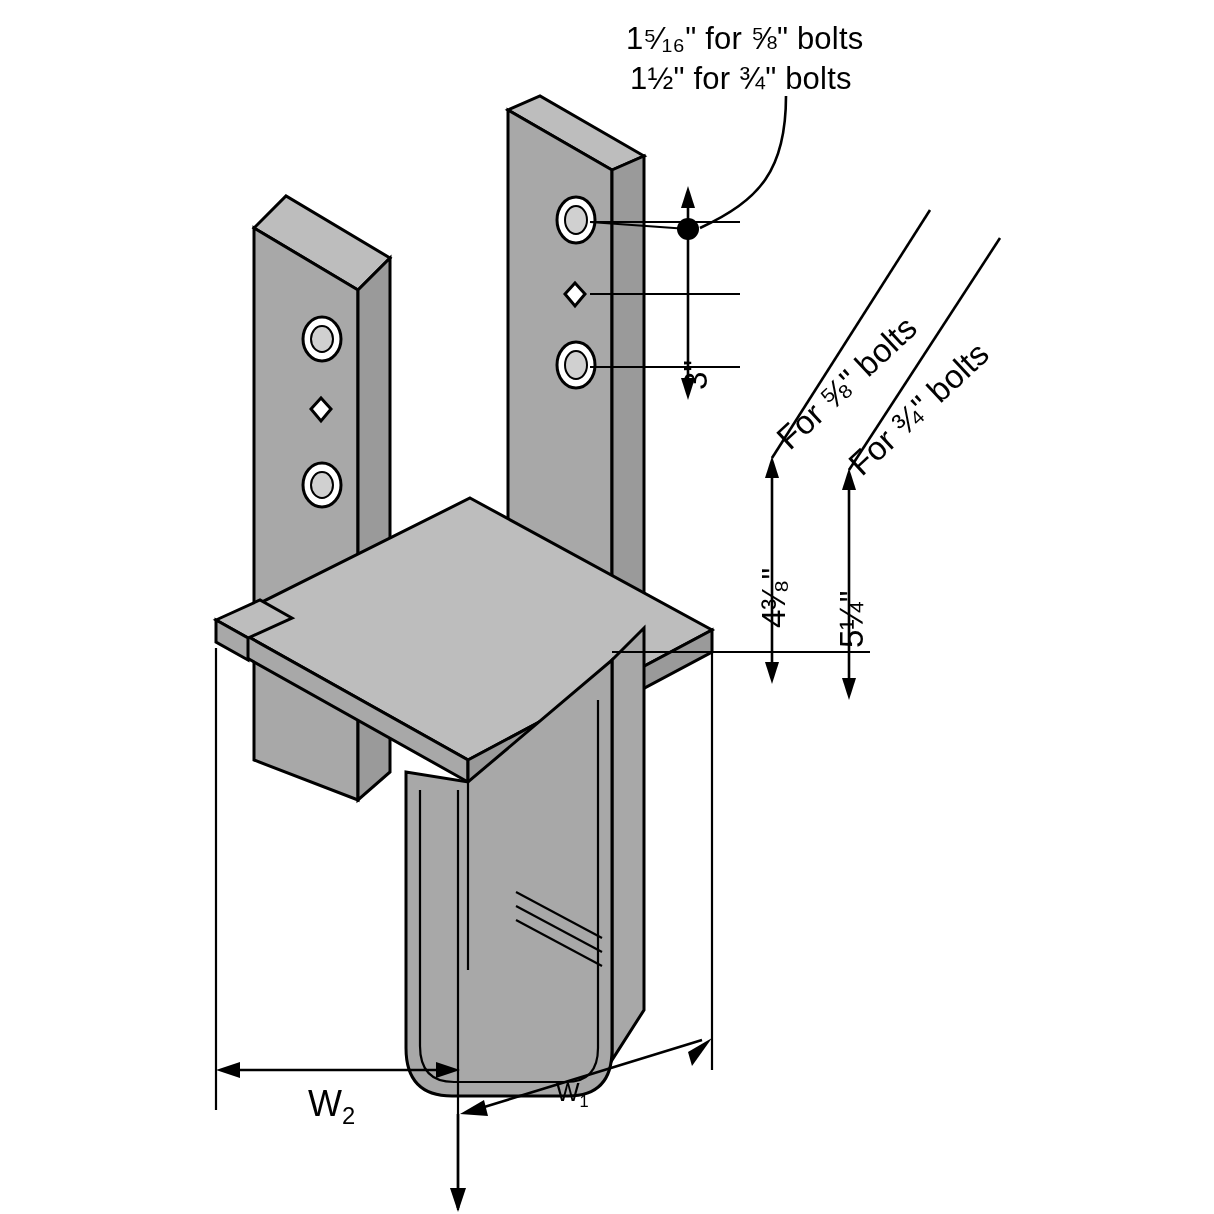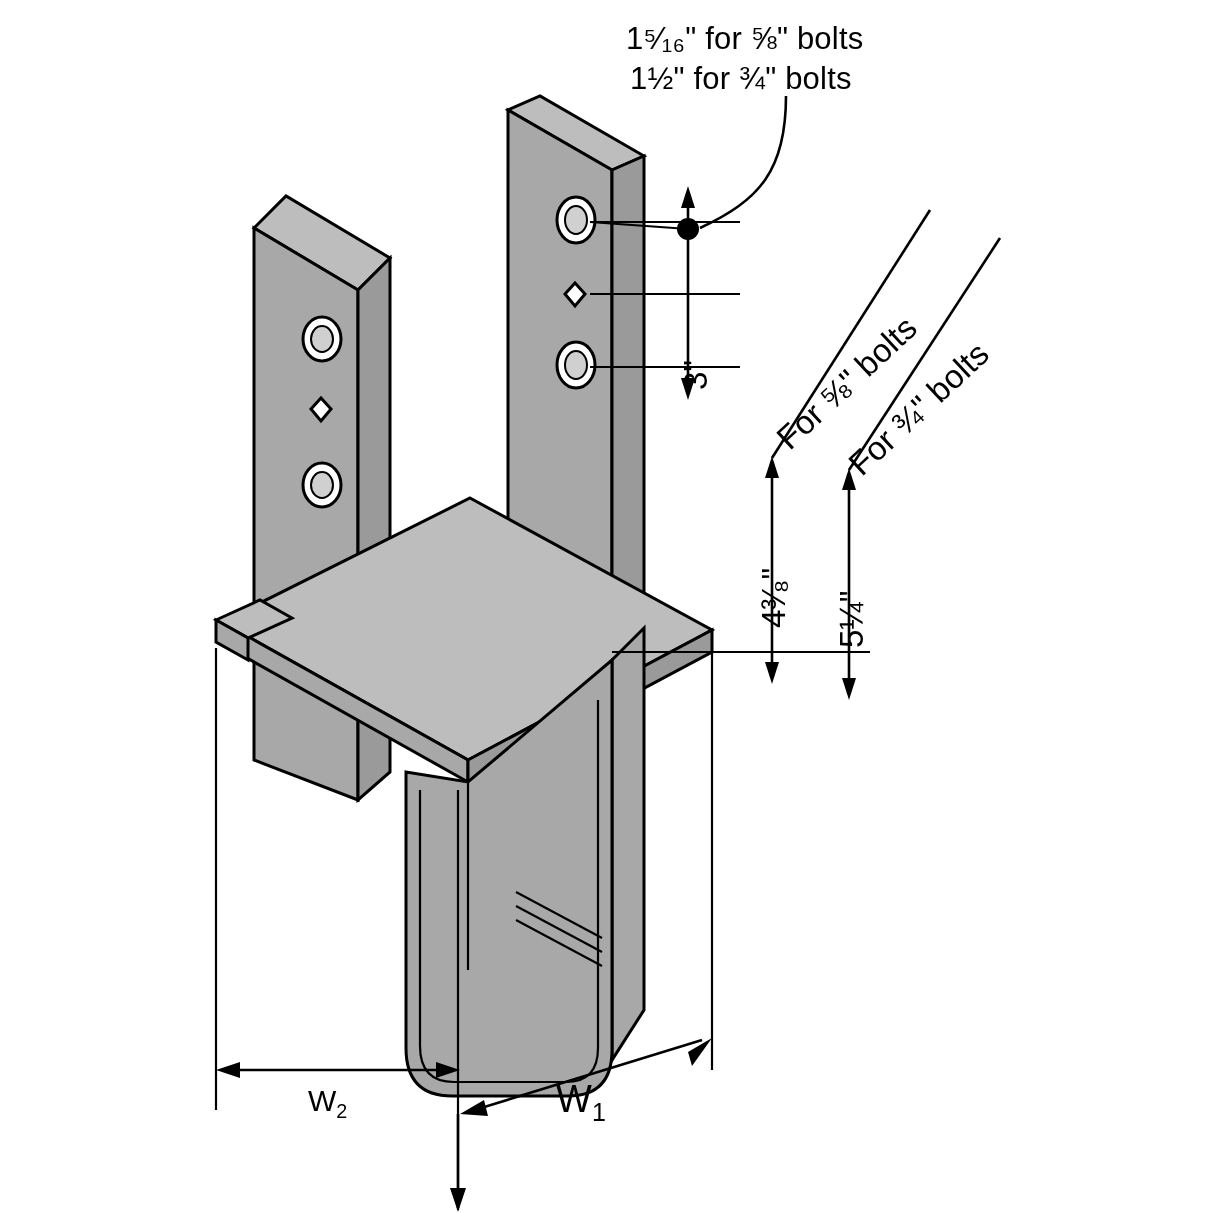--- a/index.html
+++ b/index.html
@@ -197,7 +197,7 @@
 
   <div class="lbl dim-text rot-diag" style="left:842px; top:456px;">For ¾" bolts</div>
 
-  <div class="lbl" style="left:308px; top:1084px; font-size:30px;">
+  <div class="lbl" style="left:308px; top:1084px; font-size:36px;">
     <span>W</span><span class="fracden" style="font-size:0.66em; vertical-align:-0.35em;">2</span>
   </div>
 

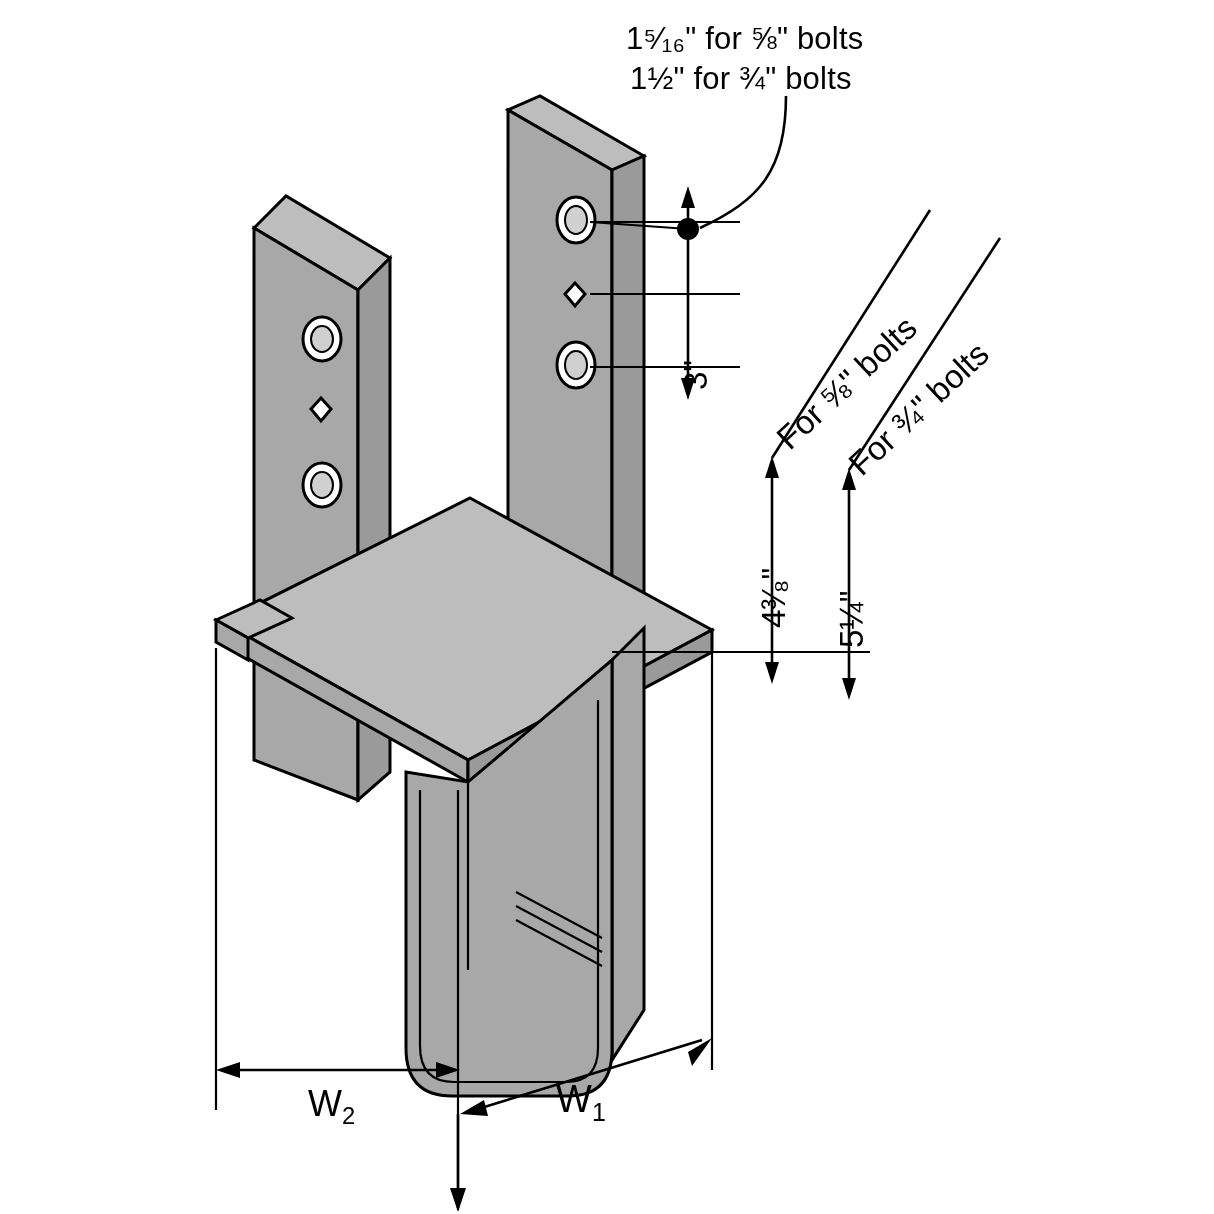--- a/index.html
+++ b/index.html
@@ -201,7 +201,7 @@
     <span>W</span><span class="fracden" style="font-size:0.66em; vertical-align:-0.35em;">2</span>
   </div>
 
-  <div class="lbl" style="left:556px; top:1078px; font-size:38px;">
+  <div class="lbl" style="left:556px; top:1078px; font-size:25px;">
     <span>W</span><span class="fracden" style="font-size:0.66em; vertical-align:-0.35em;">1</span>
   </div>
 

